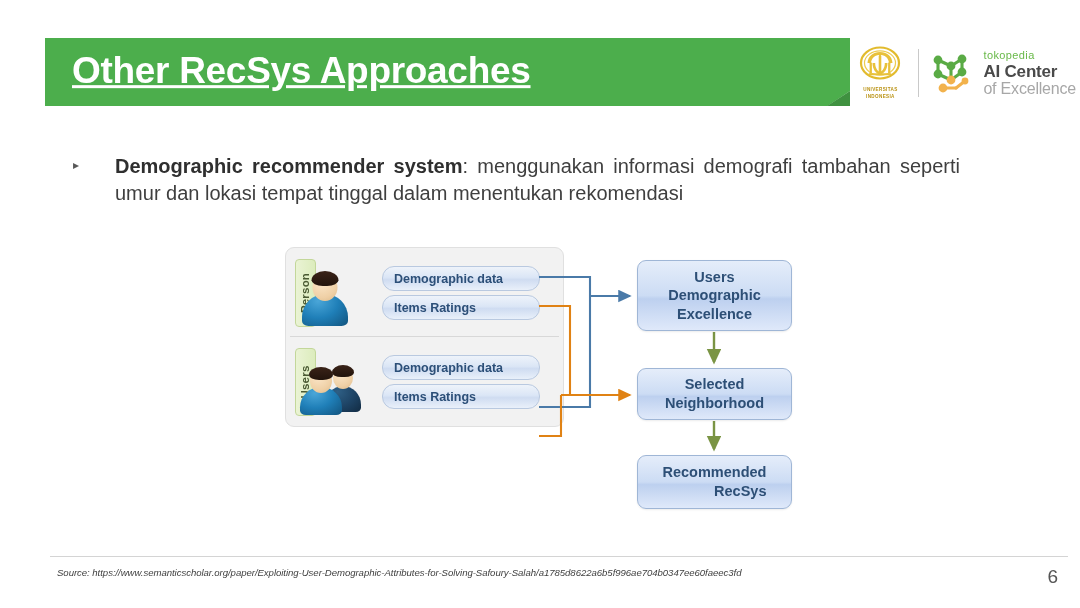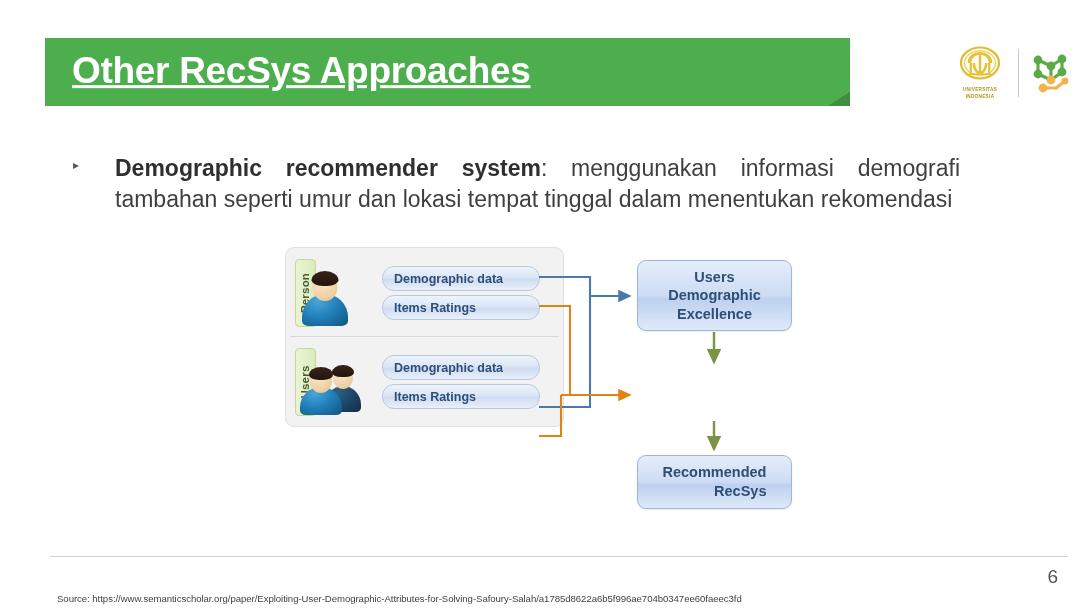--- a/index.html
+++ b/index.html
@@ -379,6 +379,11 @@
         <circle cx="36" cy="31" r="3.4"></circle>
       </g>
     </svg>
+    <div class="ace-wordmark">
+      <div class="ace-toko">tokopedia</div>
+      <div class="ace-l1">AI Center</div>
+      <div class="ace-l2">of Excellence</div>
+    </div>
   </div>
 </div>
 

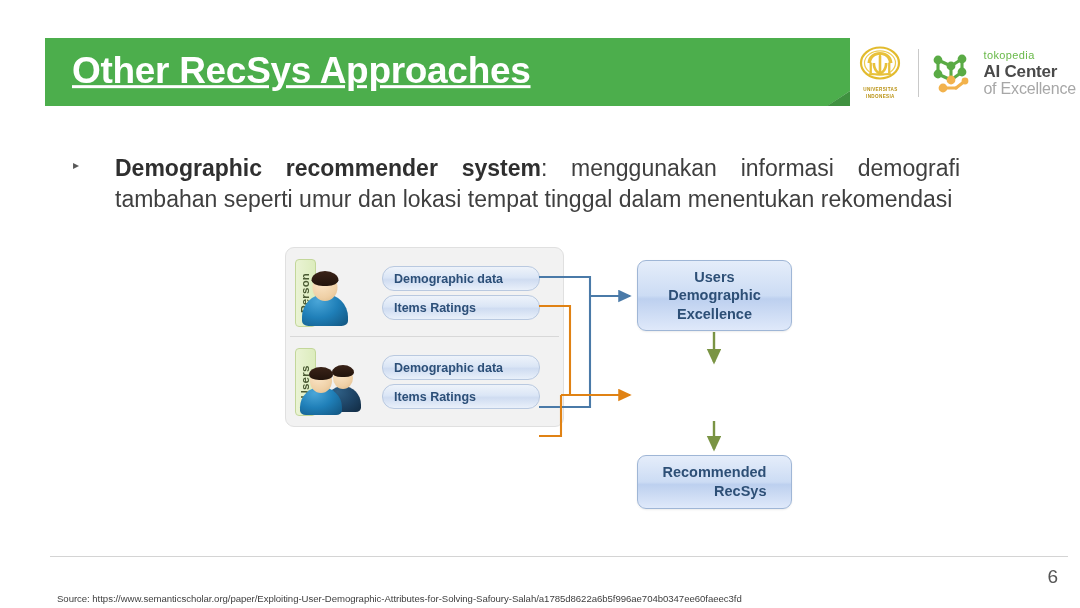--- a/index.html
+++ b/index.html
@@ -132,7 +132,7 @@
   }
   .bullet-text {
     flex: 1;
-    font-size: 23px;
+    font-size: 20px;
     line-height: 1.35;
     color: #3f3f3f;
     text-align: justify;

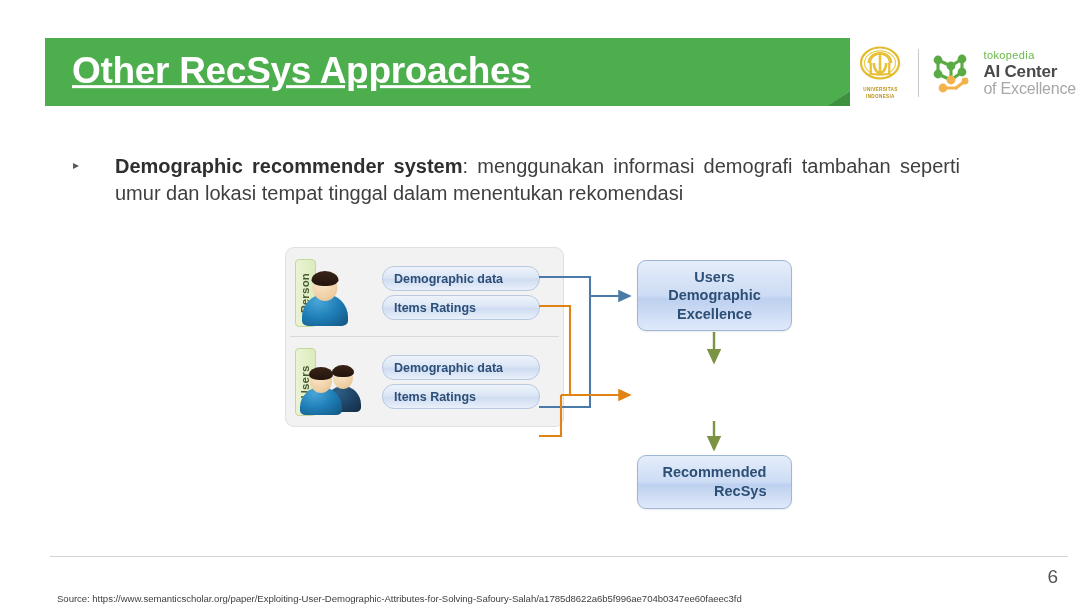--- a/index.html
+++ b/index.html
@@ -473,6 +473,12 @@
       <span>Excellence</span>
     </div>
   </div>
+  <div class="flow-box f2">
+    <div>
+      <span>Selected</span><br>
+      <span>Neighborhood</span>
+    </div>
+  </div>
   <div class="flow-box f3">
     <div>
       <span>Recommended</span><br>

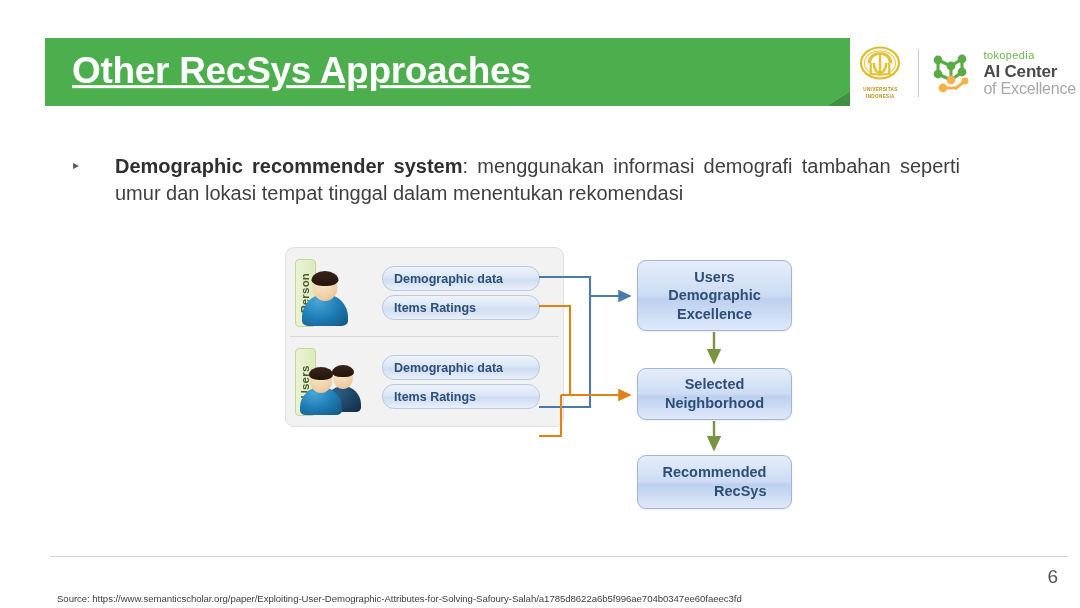--- a/index.html
+++ b/index.html
@@ -305,11 +305,12 @@
   .source-line {
     position: absolute;
     left: 57px;
-    top: 593px;
+    top: 567px;
     font-size: 9.6px;
     color: #3f3f3f;
     letter-spacing: -0.05px;
     white-space: nowrap;
+    font-style: italic;
   }
   .page-number {
     position: absolute;

